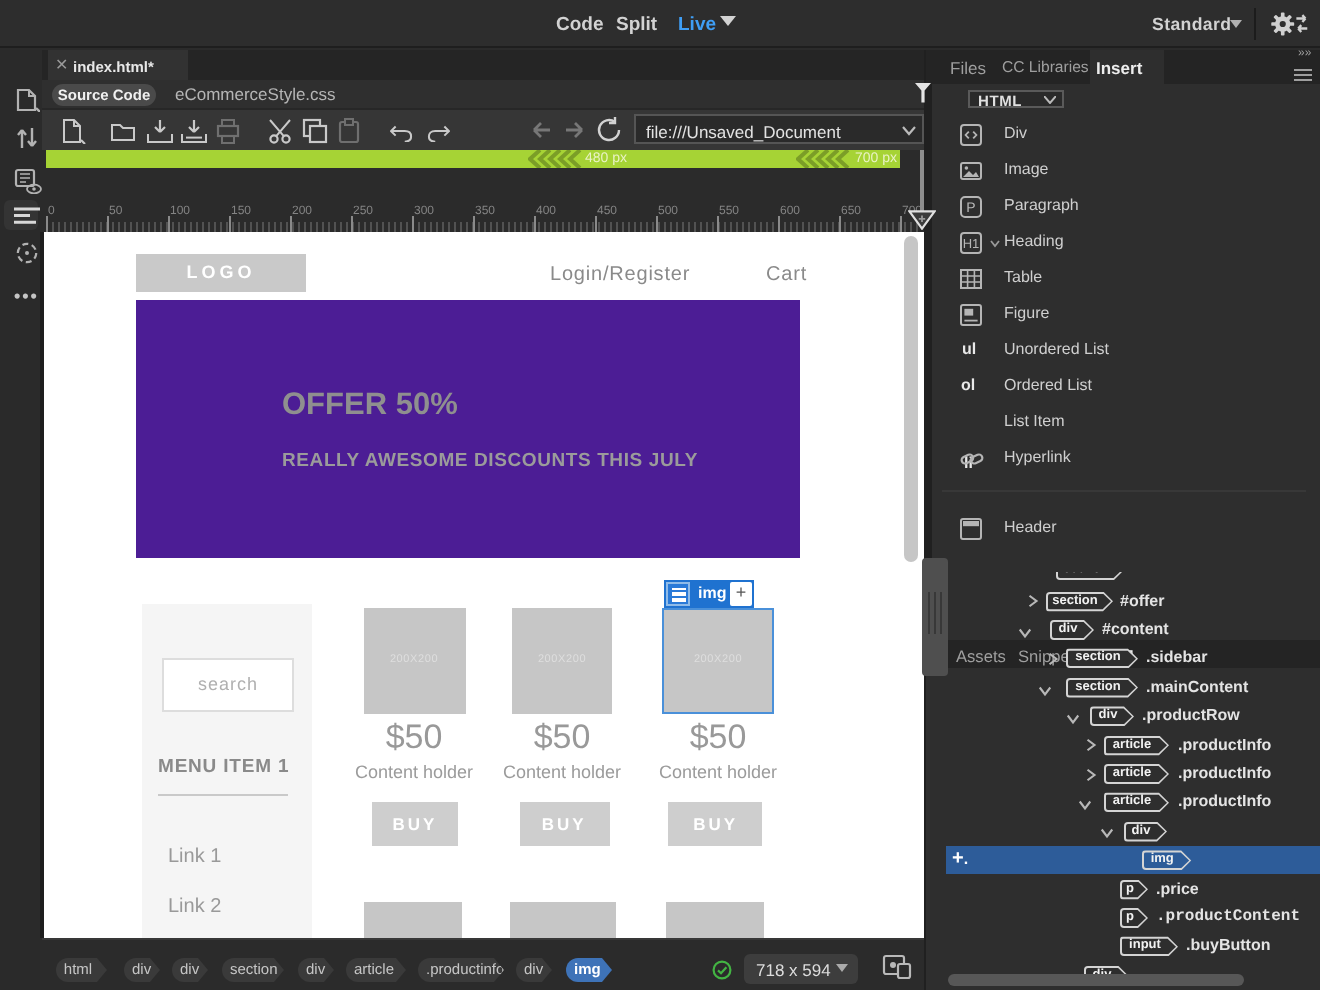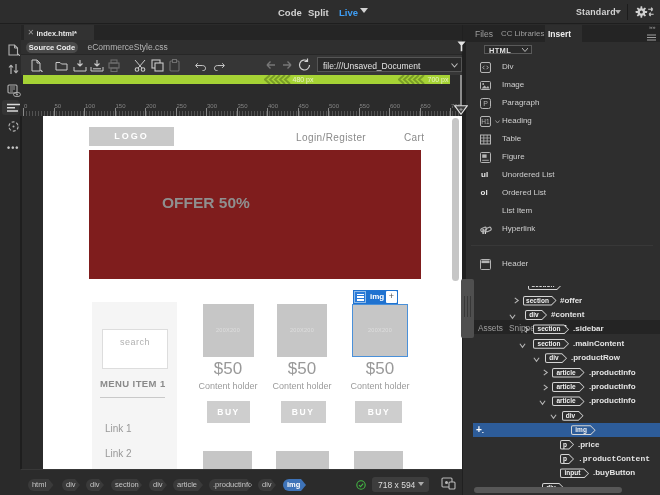--- a/index.html
+++ b/index.html
@@ -215,7 +215,7 @@
   </svg>
 
   <div class="abs" style="left:20.3px;top:116px;width:1.7px;height:353px;background:#1e1e1e;"></div>
-  <div class="abs" style="left:22px;top:116px;width:440px;height:353px;background:#ffffff;overflow:hidden;margin-left:21px;">
+  <div class="abs" style="left:22px;top:116px;width:440px;height:353px;background:#ffffff;overflow:hidden;">
 
     <div class="abs" style="left:46px;top:11px;width:85px;height:19px;background:#c9c9c9;text-align:center;font-size:9px;font-weight:bold;color:#ffffff;letter-spacing:2px;line-height:19px;">LOGO</div>
     <span class="abs" style="left:253px;top:16px;font-size:10px;color:#8a8a8a;letter-spacing:.4px;">Login/Register</span>

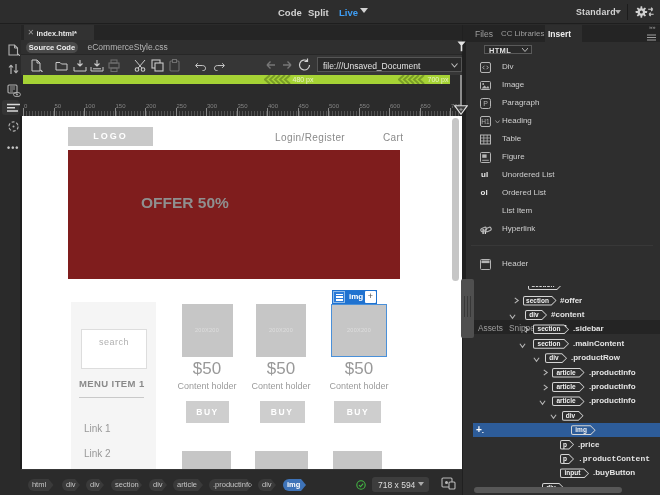--- a/index.html
+++ b/index.html
@@ -221,7 +221,7 @@
     <span class="abs" style="left:253px;top:16px;font-size:10px;color:#8a8a8a;letter-spacing:.4px;">Login/Register</span>
     <span class="abs" style="left:361px;top:16px;font-size:10px;color:#8a8a8a;letter-spacing:.4px;">Cart</span>
 
-    <div class="abs" style="left:46px;top:34px;width:332px;height:129px;background:#7f1d1d;">
+    <div class="abs" style="left:46px;top:34px;width:332px;height:129px;background:#4c1d95;">
       <span class="abs" style="left:73px;top:44px;font-size:15.5px;font-weight:bold;color:#8f8f8f;letter-spacing:0;">OFFER 50%</span>
     </div>
 

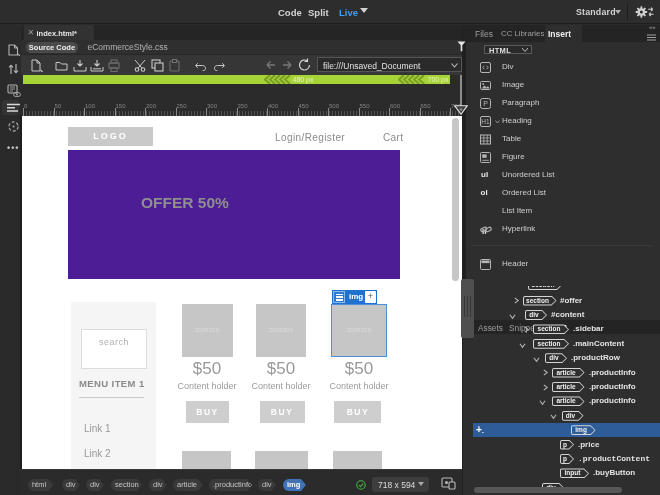--- a/index.html
+++ b/index.html
@@ -223,6 +223,7 @@
 
     <div class="abs" style="left:46px;top:34px;width:332px;height:129px;background:#4c1d95;">
       <span class="abs" style="left:73px;top:44px;font-size:15.5px;font-weight:bold;color:#8f8f8f;letter-spacing:0;">OFFER 50%</span>
+      <span class="abs" style="left:73px;top:75px;font-size:9.5px;font-weight:bold;color:#9b9b9b;letter-spacing:.3px;">REALLY AWESOME DISCOUNTS THIS JULY</span>
     </div>
 
     <div class="abs" style="left:49px;top:186px;width:85px;height:167px;background:#f5f5f5;">

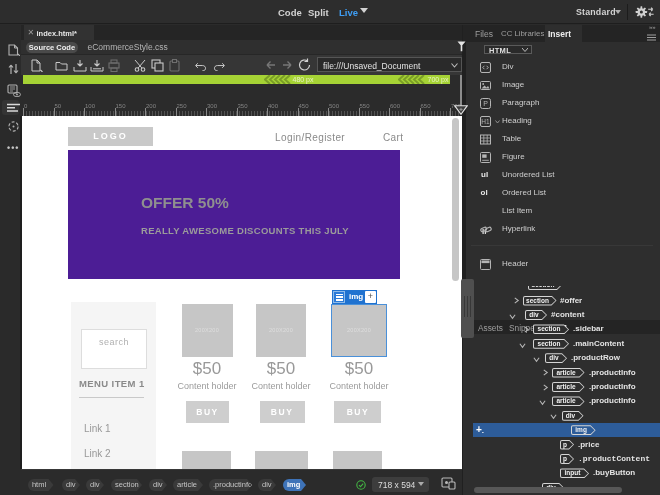--- a/index.html
+++ b/index.html
@@ -227,7 +227,7 @@
     </div>
 
     <div class="abs" style="left:49px;top:186px;width:85px;height:167px;background:#f5f5f5;">
-      <div class="abs" style="left:10px;top:27px;width:66px;height:40px;background:#ffffff;border:1px solid #dddddd;text-align:center;font-size:9px;color:#b0b0b0;line-height:25px;letter-spacing:.5px;">search</div>
+      <div class="abs" style="left:10px;top:27px;width:66px;height:27px;background:#ffffff;border:1px solid #dddddd;text-align:center;font-size:9px;color:#b0b0b0;line-height:25px;letter-spacing:.5px;">search</div>
       <span class="abs" style="left:8px;top:76px;font-size:9.5px;font-weight:bold;color:#8a8a8a;letter-spacing:.4px;">MENU ITEM 1</span>
       <div class="abs" style="left:8px;top:95px;width:65px;height:1px;background:#c9c9c9;"></div>
       <span class="abs" style="left:13px;top:121px;font-size:10px;color:#999999;">Link 1</span>

